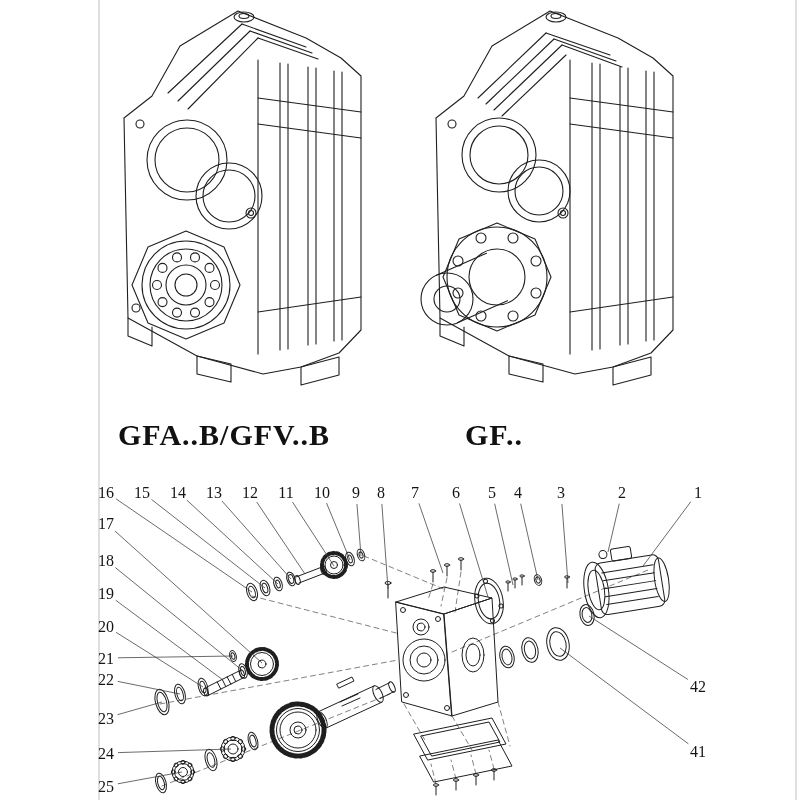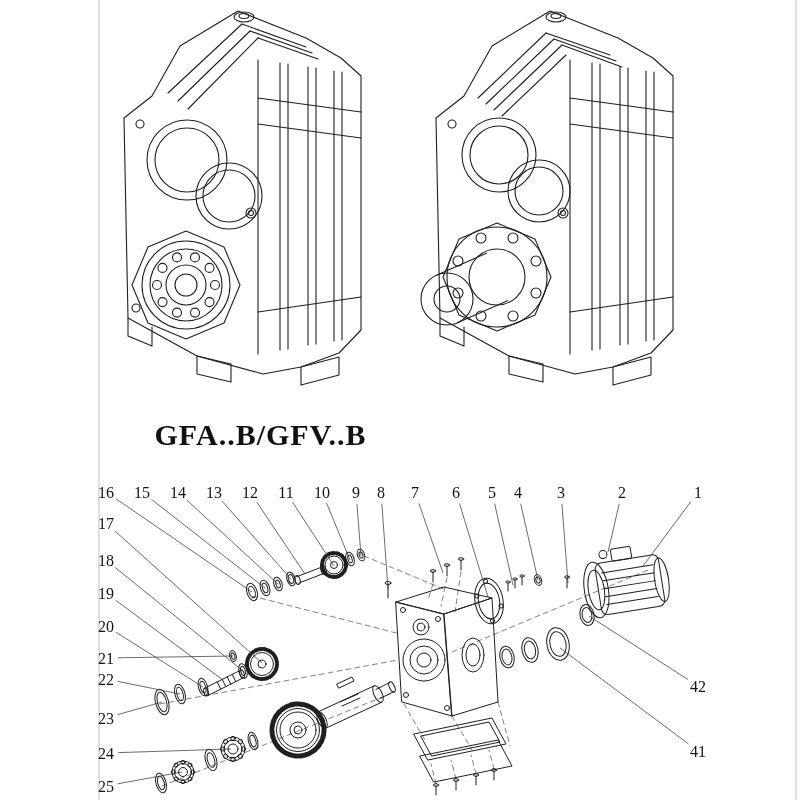--- a/index.html
+++ b/index.html
@@ -27,7 +27,6 @@
   svg#art #leaders line{stroke:var(--leader);stroke-width:0.75;}
   .caption{
     position:absolute;
-    text-align:center;
     font-family:"Liberation Serif", serif;
     font-weight:700;
     font-size:30px;

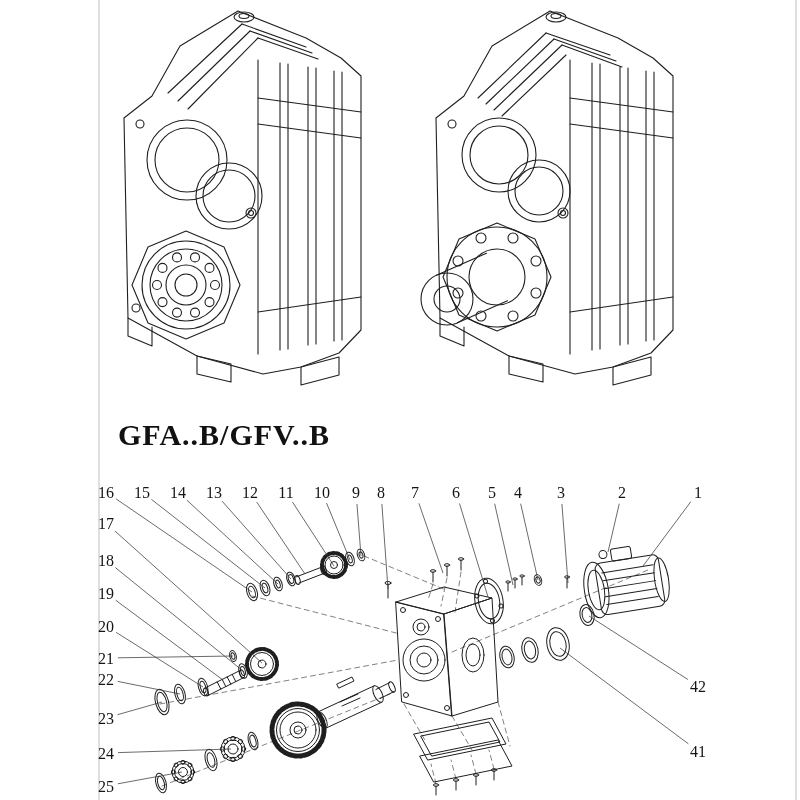--- a/index.html
+++ b/index.html
@@ -481,6 +481,7 @@
   </svg>
 
   <div class="caption" style="left:118px; top:418px; width:285px">GFA..B/GFV..B</div>
+  <div class="caption" style="left:465px; top:418px; width:180px">GF..</div>
 
 </div>
 

